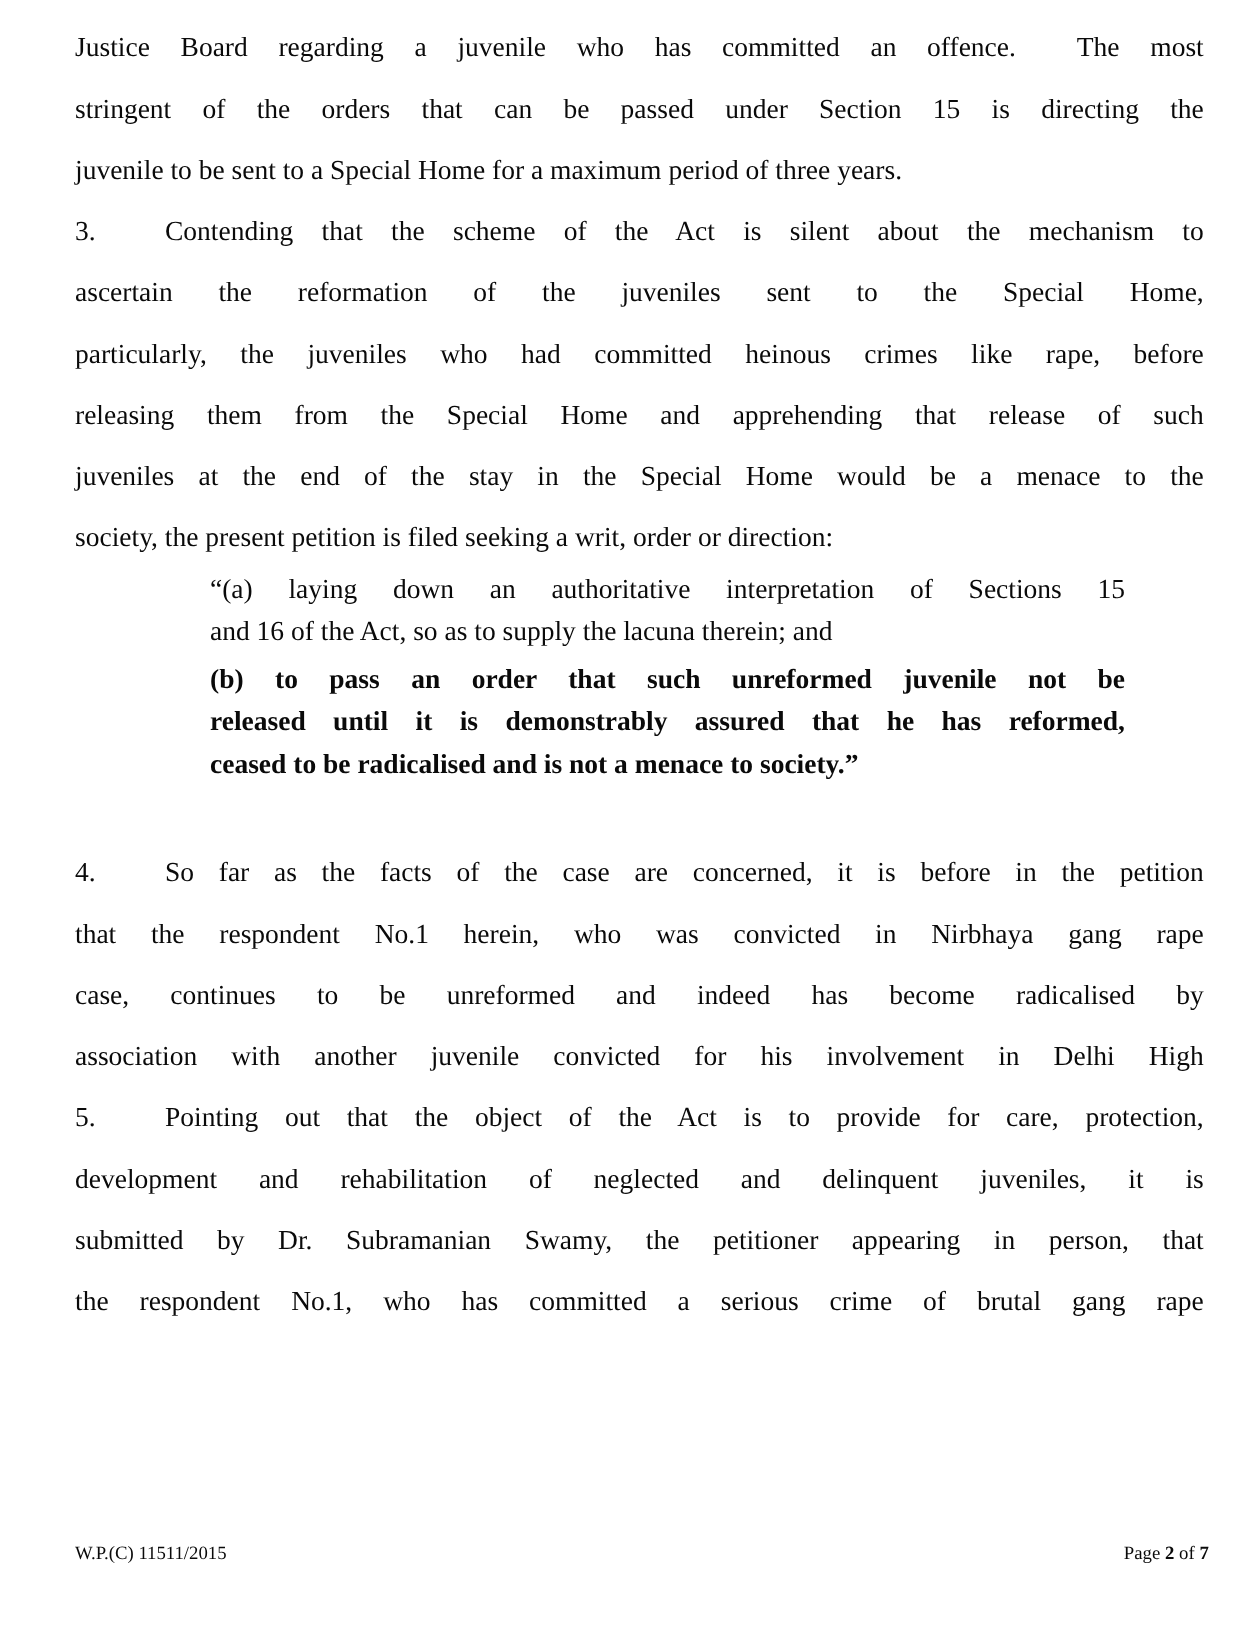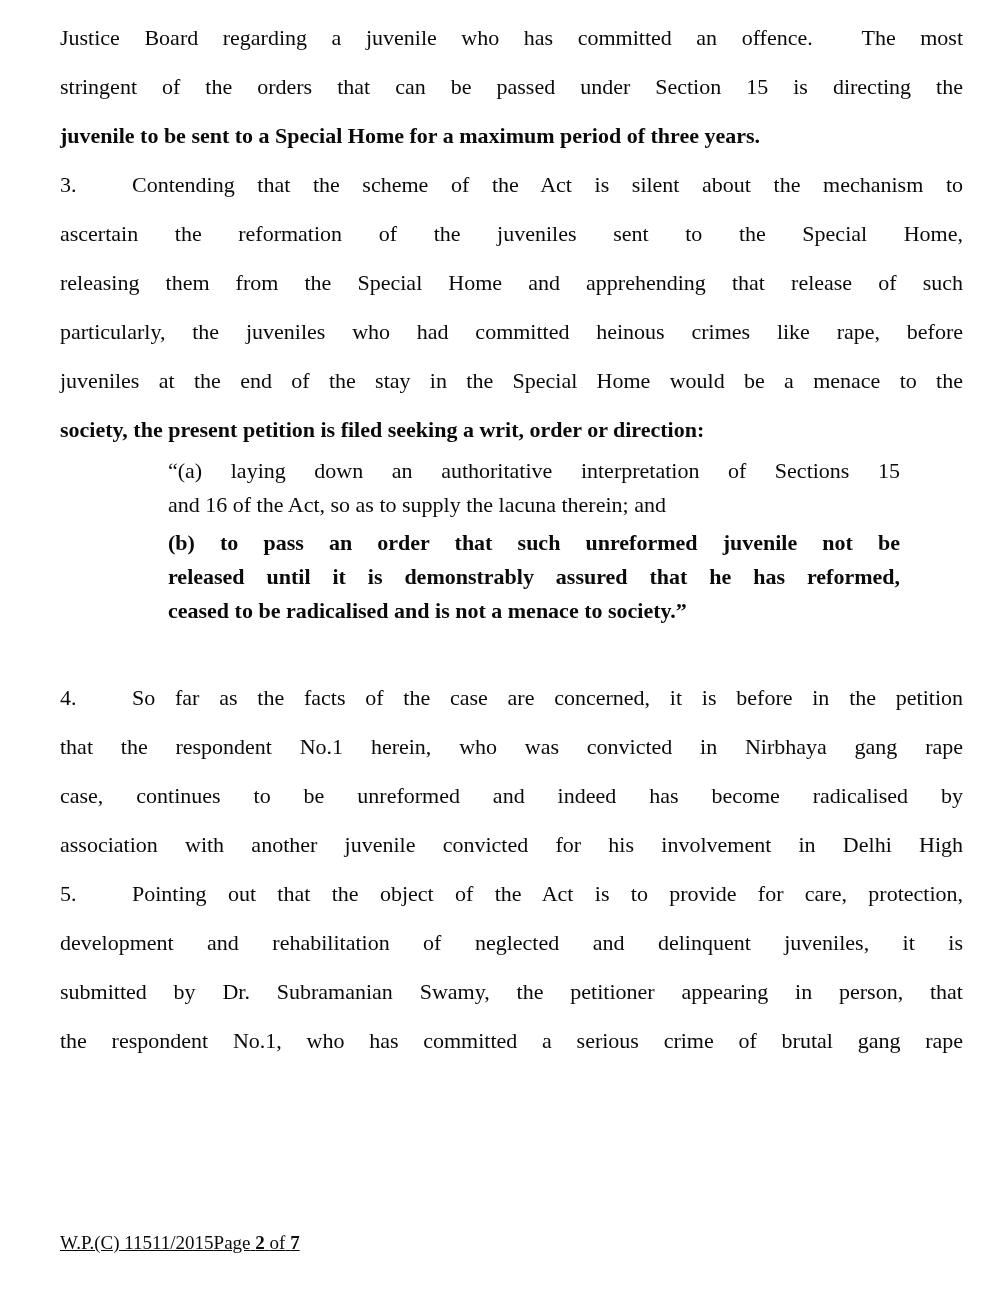--- a/index.html
+++ b/index.html
@@ -32,7 +32,6 @@
   }
   .line.endline {
     text-align-last: left;
-    font-weight: bold;
   }
   .pnum {
     display: inline-block;

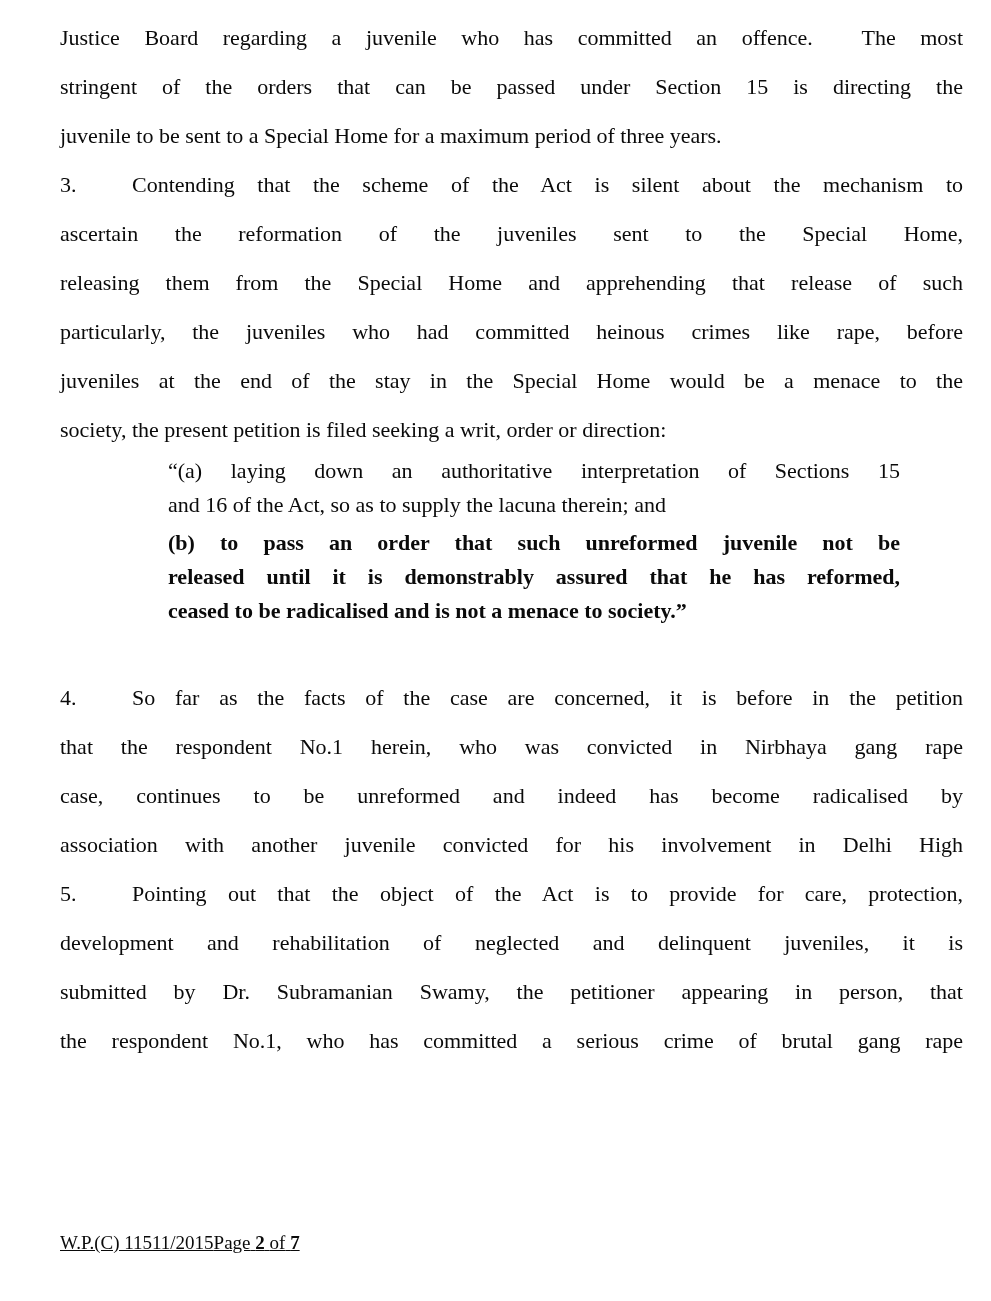--- a/index.html
+++ b/index.html
@@ -82,8 +82,8 @@
     <div>
       <div class="line"><span class="pnum">3.</span><span>Contending that the scheme of the Act is silent about the mechanism to</span></div>
       <div class="line">ascertain the reformation of the juveniles sent to the Special Home,</div>
+      <div class="line">particularly, the juveniles who had committed heinous crimes like rape, before</div>
       <div class="line">releasing them from the Special Home and apprehending that release of such</div>
-      <div class="line">particularly, the juveniles who had committed heinous crimes like rape, before</div>
       <div class="line">juveniles at the end of the stay in the Special Home would be a menace to the</div>
       <div class="line endline">society, the present petition is filed seeking a writ, order or direction:</div>
     </div>

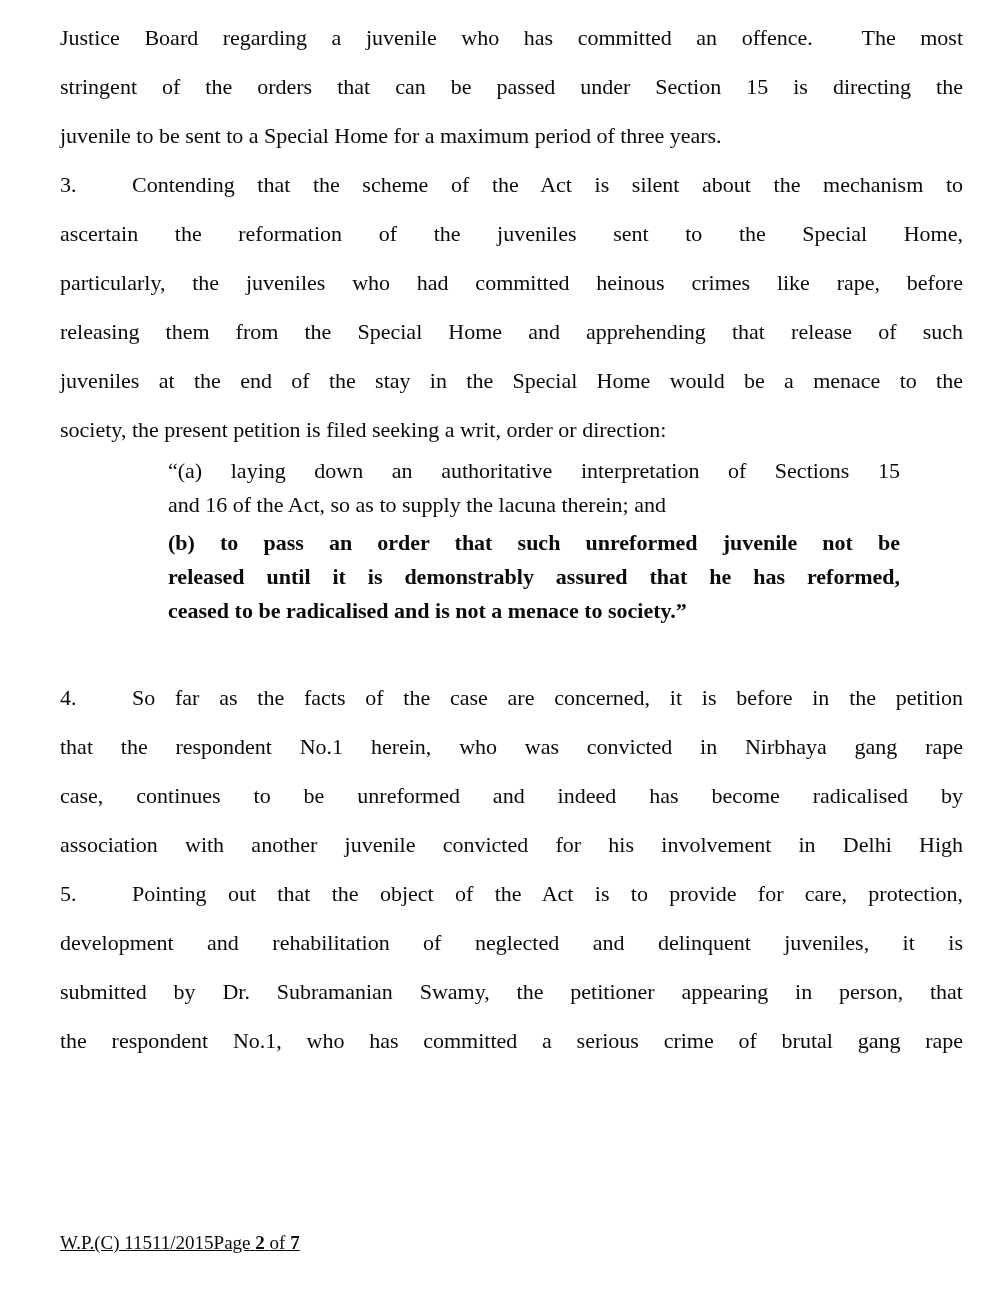--- a/index.html
+++ b/index.html
@@ -61,9 +61,9 @@
     right: 24px;
     top: 1231px;
     display: flex;
-    font-size: 19px;
+    justify-content: space-between;
+    font-size: 15px;
     line-height: 24px;
-    text-decoration: underline;
   }
   .bold { font-weight: bold; }
 </style>

